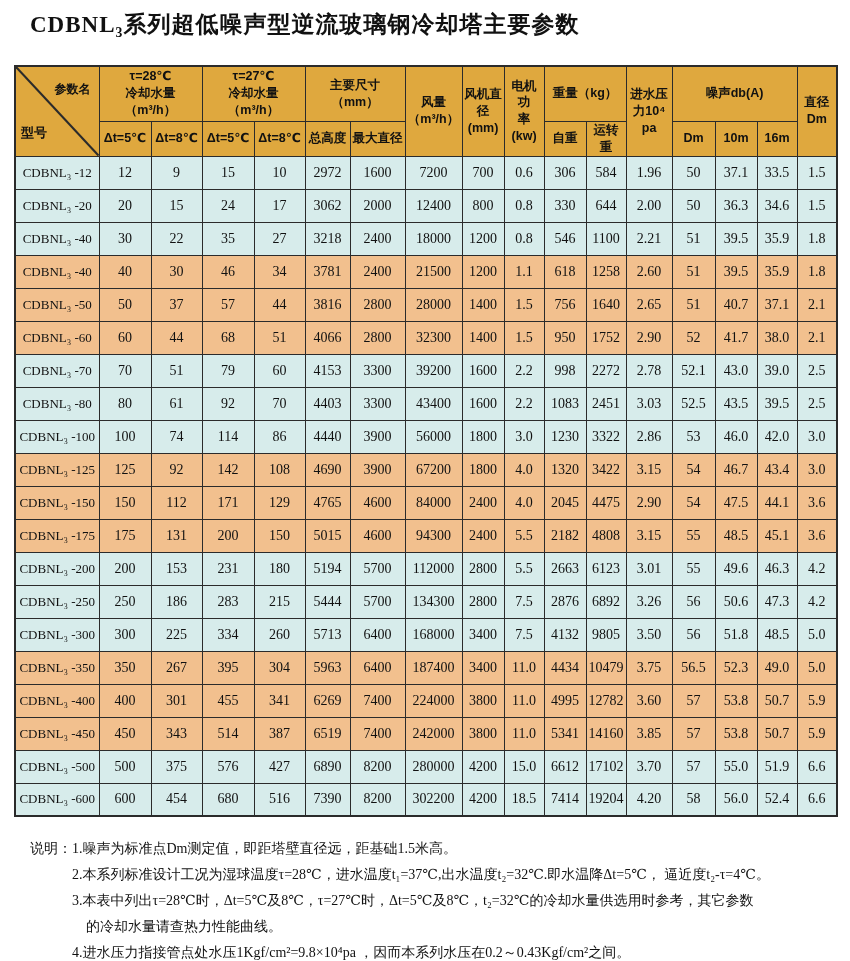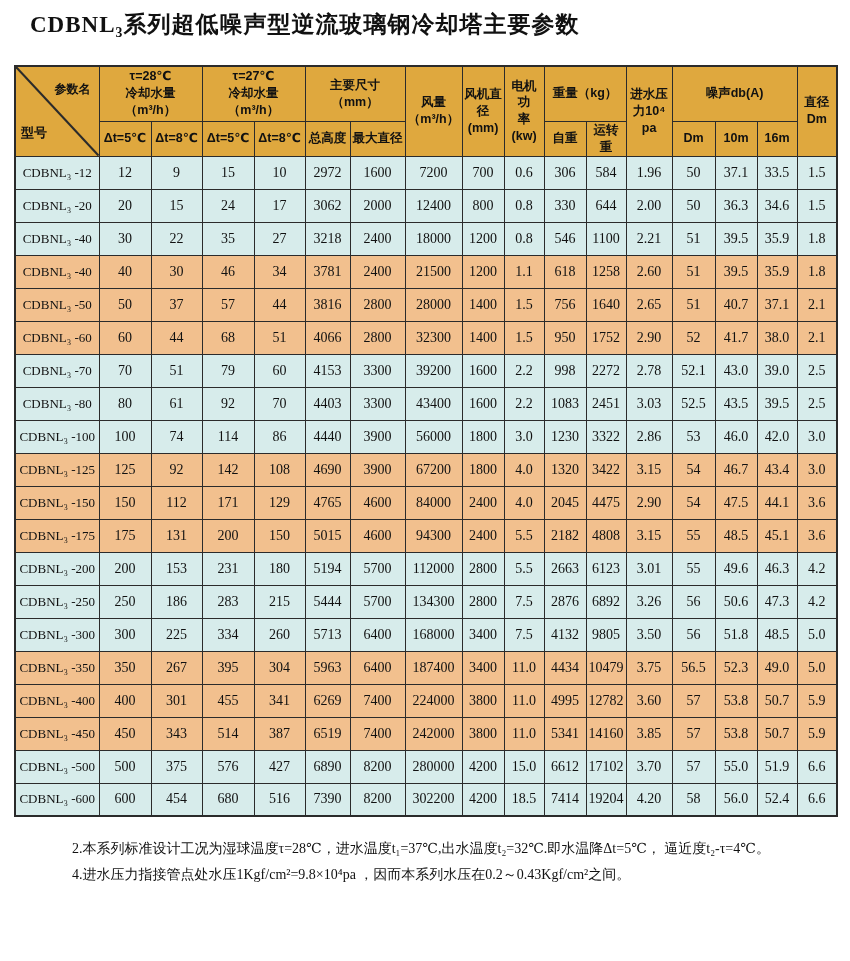--- a/index.html
+++ b/index.html
@@ -558,6 +558,7 @@
   </table>
 
   <div class="notes">
+      <div class="indent-0">说明：1.噪声为标准点Dm测定值，即距塔壁直径远，距基础1.5米高。</div>
       <div class="indent-1">2.本系列标准设计工况为湿球温度τ=28℃，进水温度t₁=37℃,出水温度t₂=32℃.即水温降Δt=5℃，  逼近度t₂-τ=4℃。</div>
       <div class="indent-1">4.进水压力指接管点处水压1Kgf/cm²=9.8×10⁴pa ，因而本系列水压在0.2～0.43Kgf/cm²之间。</div>
     </div>

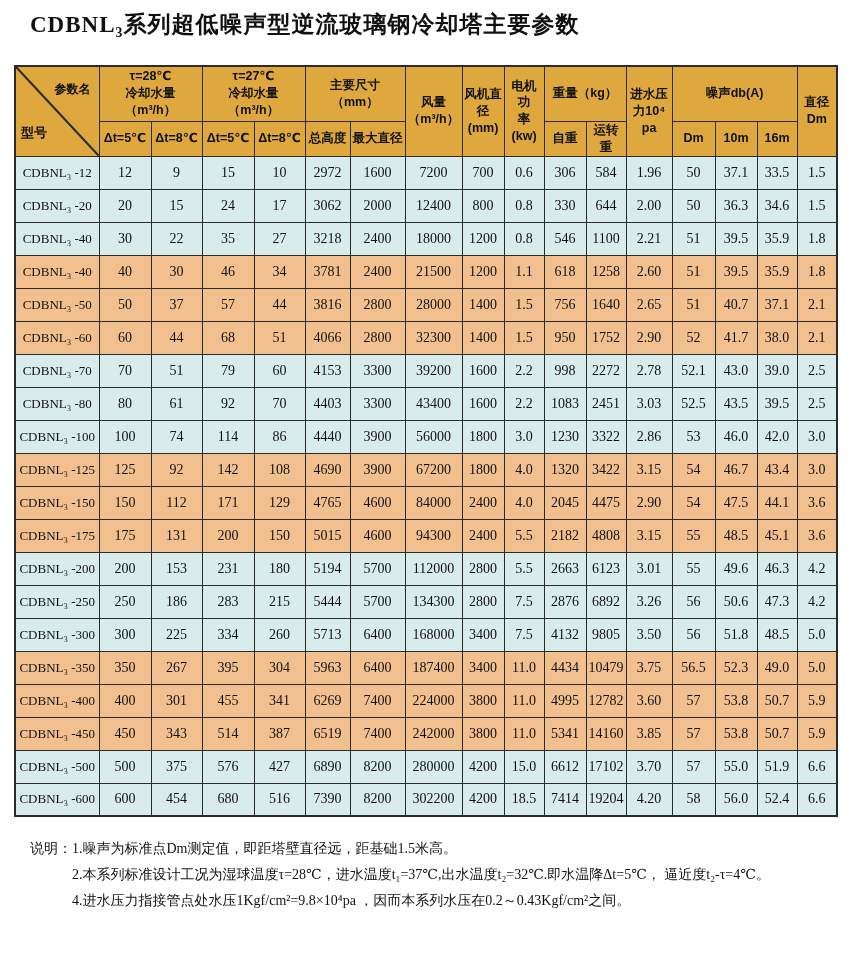--- a/index.html
+++ b/index.html
@@ -560,6 +560,7 @@
   <div class="notes">
       <div class="indent-0">说明：1.噪声为标准点Dm测定值，即距塔壁直径远，距基础1.5米高。</div>
       <div class="indent-1">2.本系列标准设计工况为湿球温度τ=28℃，进水温度t₁=37℃,出水温度t₂=32℃.即水温降Δt=5℃，  逼近度t₂-τ=4℃。</div>
+      <div class="indent-1">3.本表中列出τ=28℃时，Δt=5℃及8℃，τ=27℃时，Δt=5℃及8℃，t₂=32℃的冷却水量供选用时参考，其它参数</div>
       <div class="indent-1">4.进水压力指接管点处水压1Kgf/cm²=9.8×10⁴pa ，因而本系列水压在0.2～0.43Kgf/cm²之间。</div>
     </div>
 

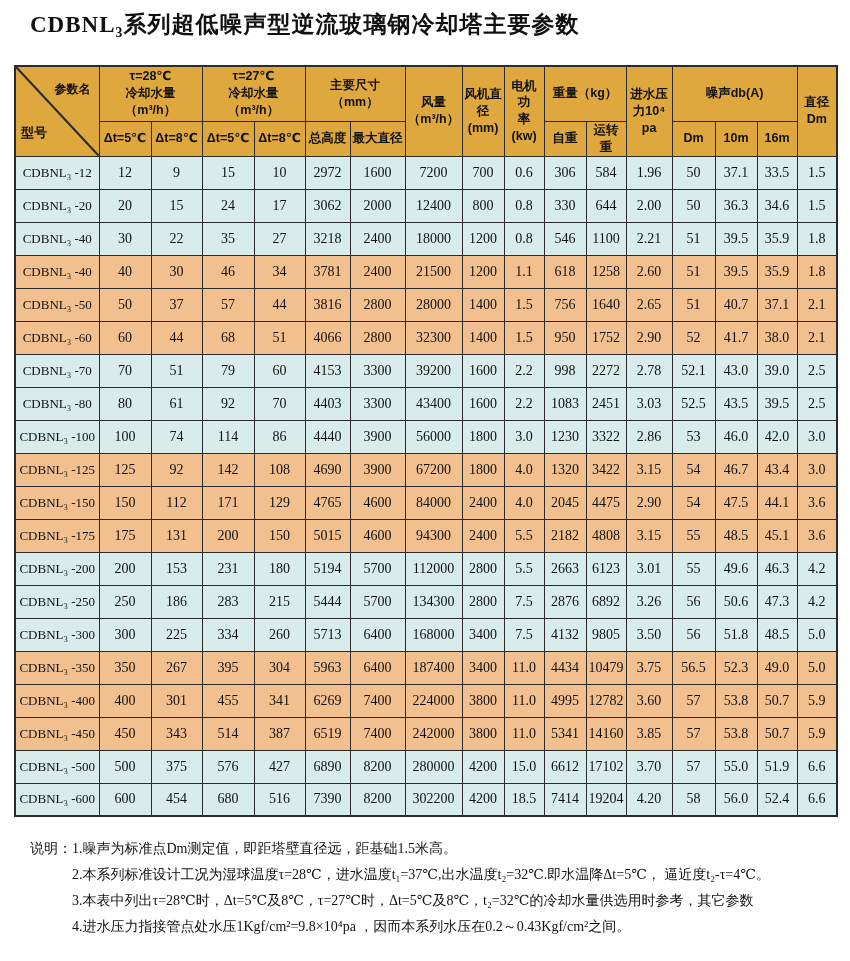--- a/index.html
+++ b/index.html
@@ -561,6 +561,7 @@
       <div class="indent-0">说明：1.噪声为标准点Dm测定值，即距塔壁直径远，距基础1.5米高。</div>
       <div class="indent-1">2.本系列标准设计工况为湿球温度τ=28℃，进水温度t₁=37℃,出水温度t₂=32℃.即水温降Δt=5℃，  逼近度t₂-τ=4℃。</div>
       <div class="indent-1">3.本表中列出τ=28℃时，Δt=5℃及8℃，τ=27℃时，Δt=5℃及8℃，t₂=32℃的冷却水量供选用时参考，其它参数</div>
+      <div class="indent-2">的冷却水量请查热力性能曲线。</div>
       <div class="indent-1">4.进水压力指接管点处水压1Kgf/cm²=9.8×10⁴pa ，因而本系列水压在0.2～0.43Kgf/cm²之间。</div>
     </div>
 

